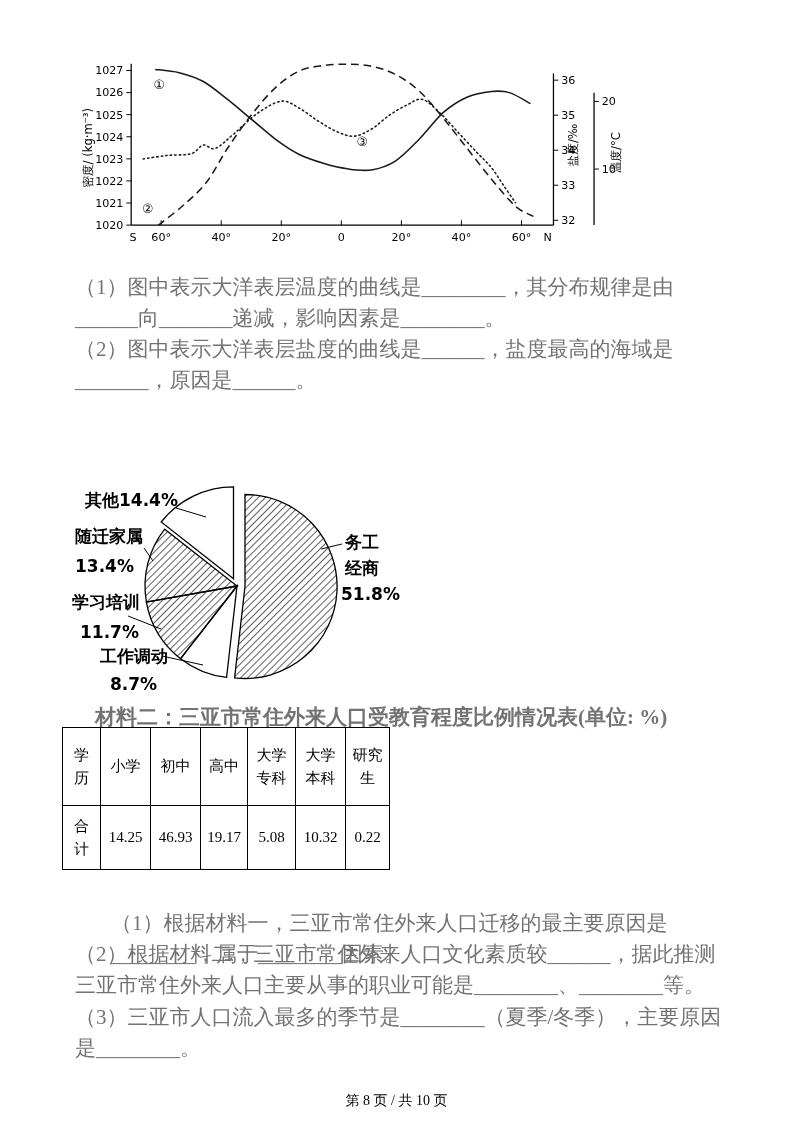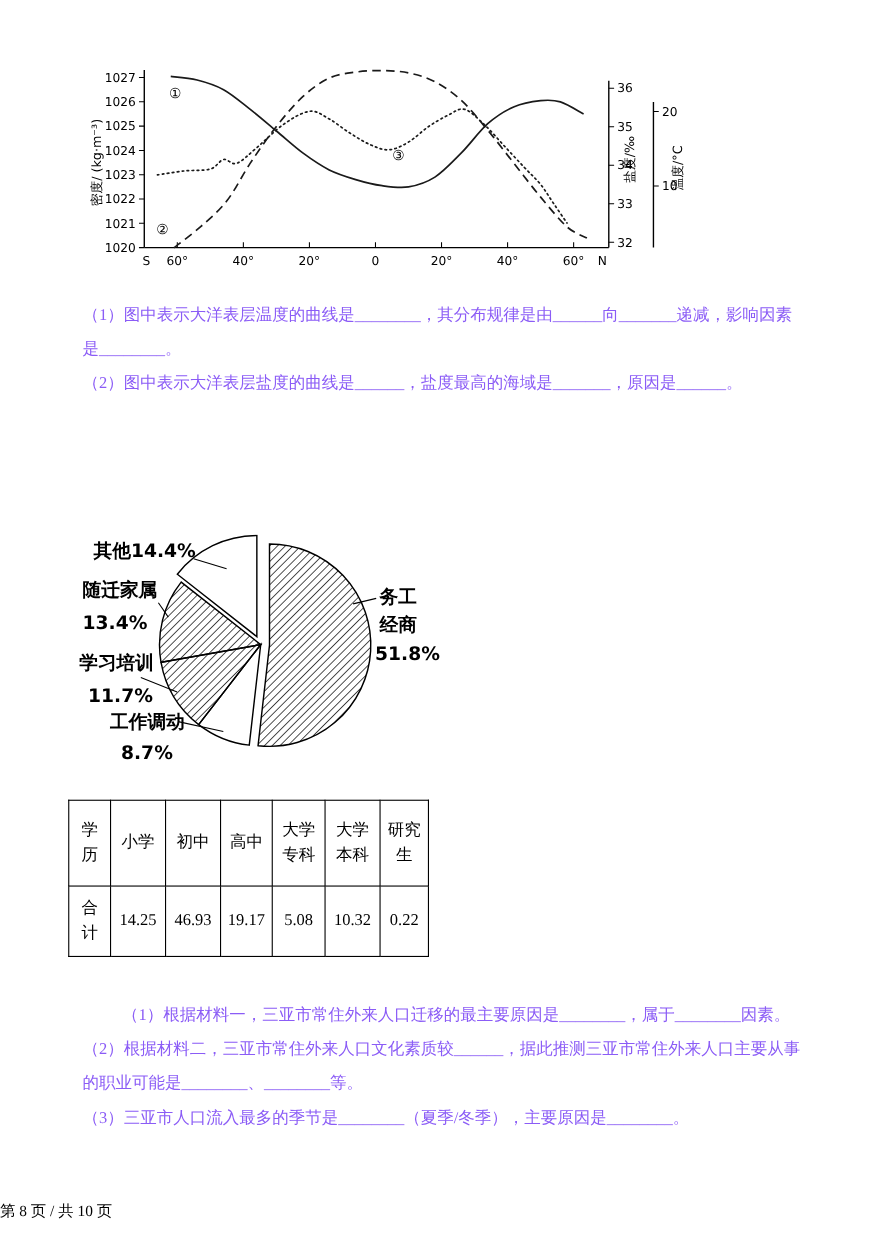--- a/index.html
+++ b/index.html
@@ -7,7 +7,7 @@
   body{width:793px;height:1122px;position:relative;font-family:"Liberation Serif","DejaVu Serif",serif;color:#000;}
   .page{position:absolute;inset:0;background:#ffffff;overflow:hidden;}
   .abs{position:absolute;}
-  .para{position:absolute;left:75px;width:656px;font-size:15px;line-height:31px;color:#8b5cf6;}
+  .para{position:absolute;left:75px;width:656px;font-size:21px;line-height:31px;color:#737373;}
   .stem{left:62px;}
   .material{left:95px;width:620px;font-weight:600;}
   svg text{fill:#000;font-family:"DejaVu Sans","Liberation Sans",sans-serif;}

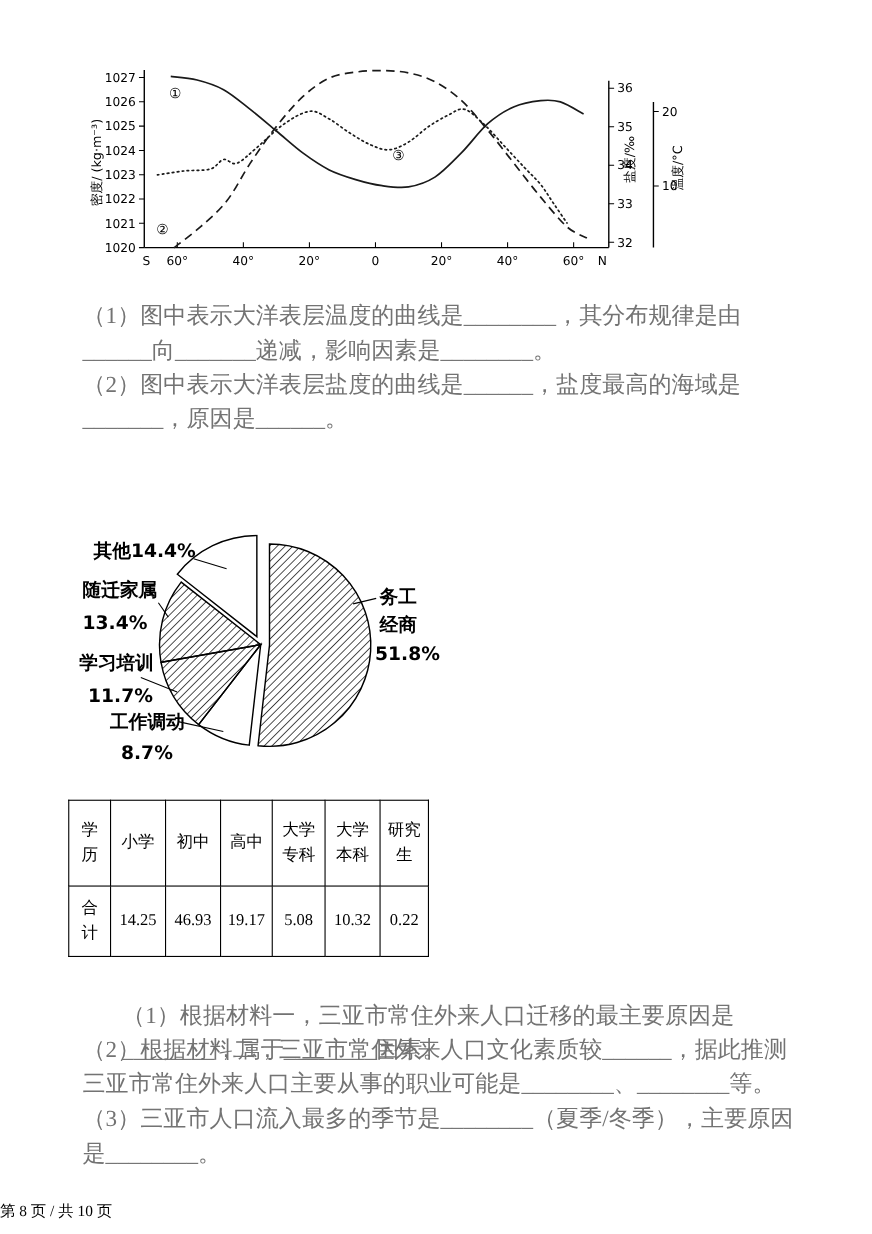--- a/index.html
+++ b/index.html
@@ -116,6 +116,7 @@
       <text x="21" y="20" font-size="17" font-weight="600">其他14.4%</text>
     </svg>
 
+  <p class="para material" style="top:702px;">材料二：三亚市常住外来人口受教育程度比例情况表(单位: %)</p>
 
   <table class="edu-table" style="left:62px;top:727px;">
     <colgroup>

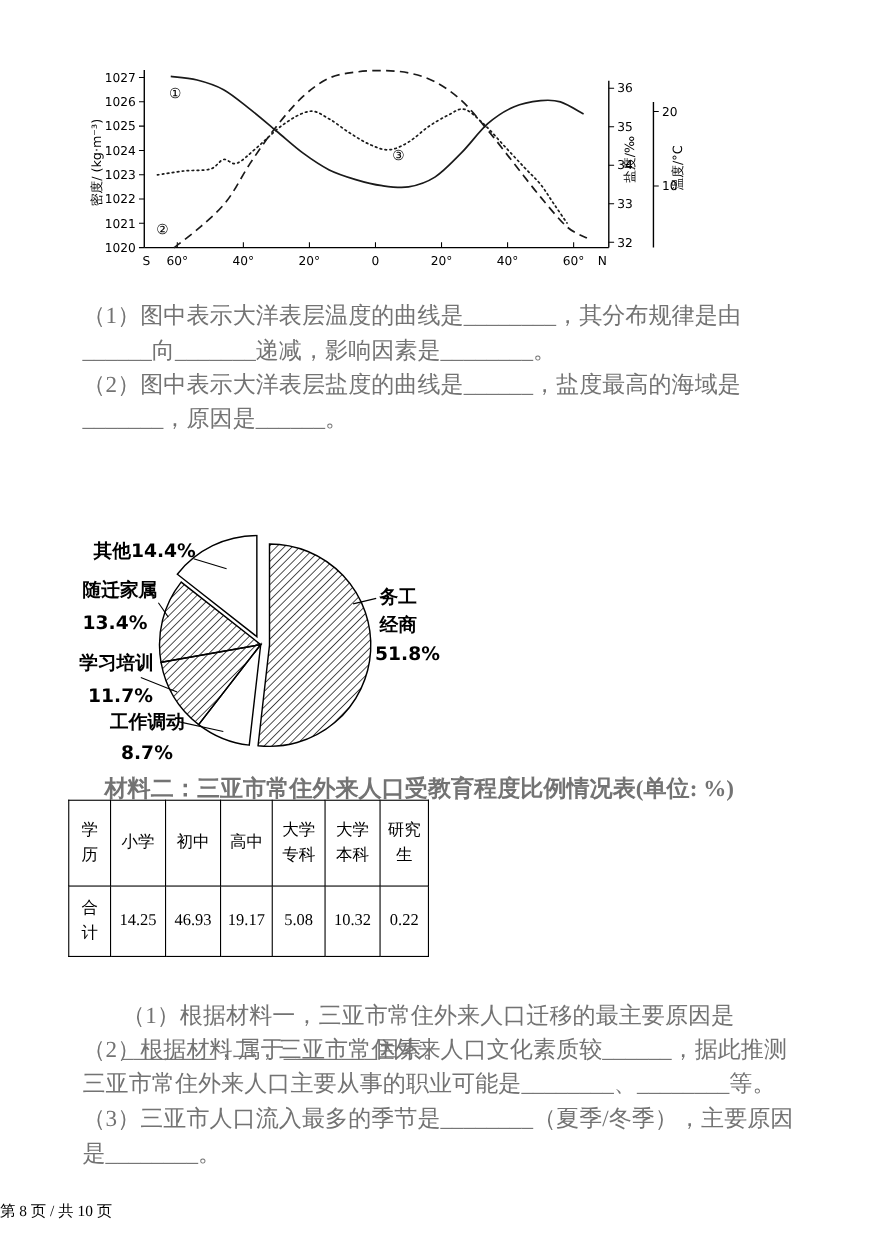--- a/index.html
+++ b/index.html
@@ -15,7 +15,7 @@
   .edu-table th,.edu-table td{border:1.2px solid #000;font-weight:400;white-space:pre-line;vertical-align:middle;padding:2px 4px;line-height:1.5;}
   .edu-table tr.hdr th{height:78px;}
   .edu-table tr.val th,.edu-table tr.val td{height:64px;}
-  .footer{position:absolute;top:1092px;left:0;width:100%;font-size:14px;}
+  .footer{position:absolute;top:1092px;left:0;width:100%;text-align:center;font-size:14px;}
 </style>
 </head>
 <body>

